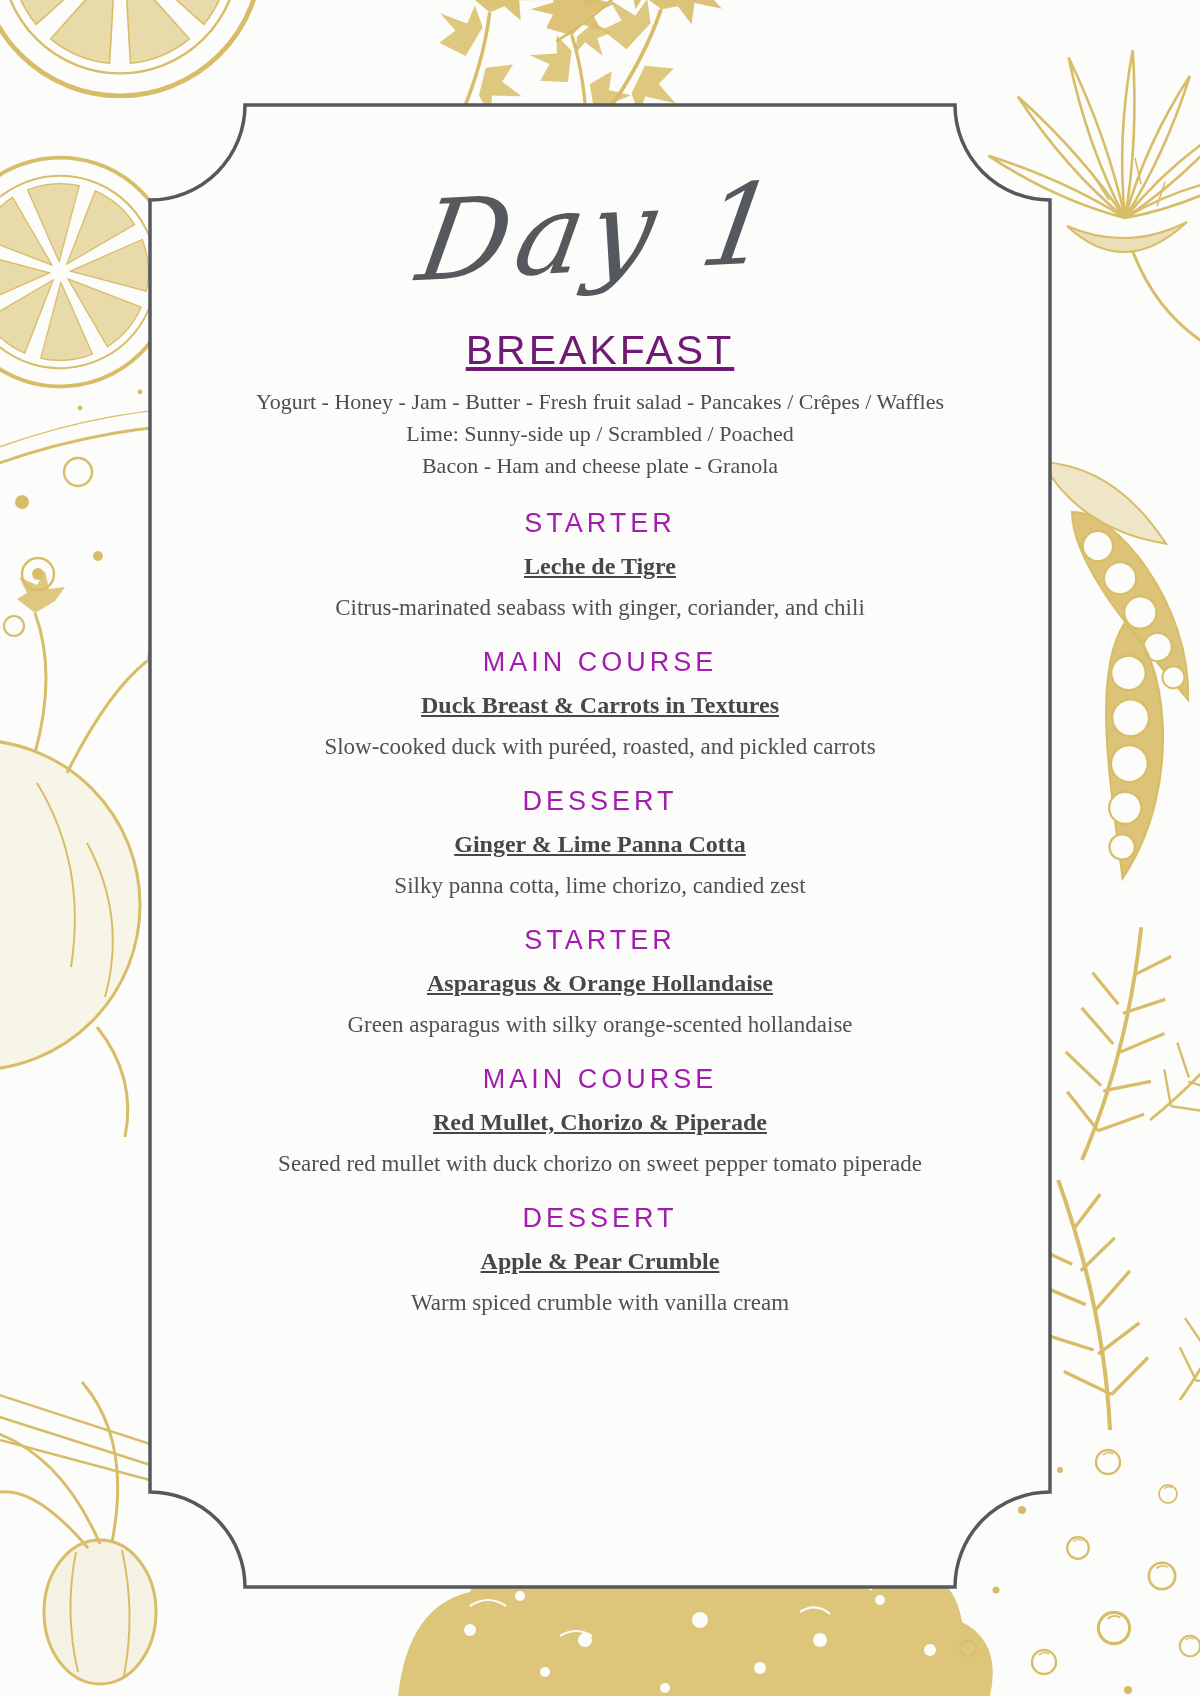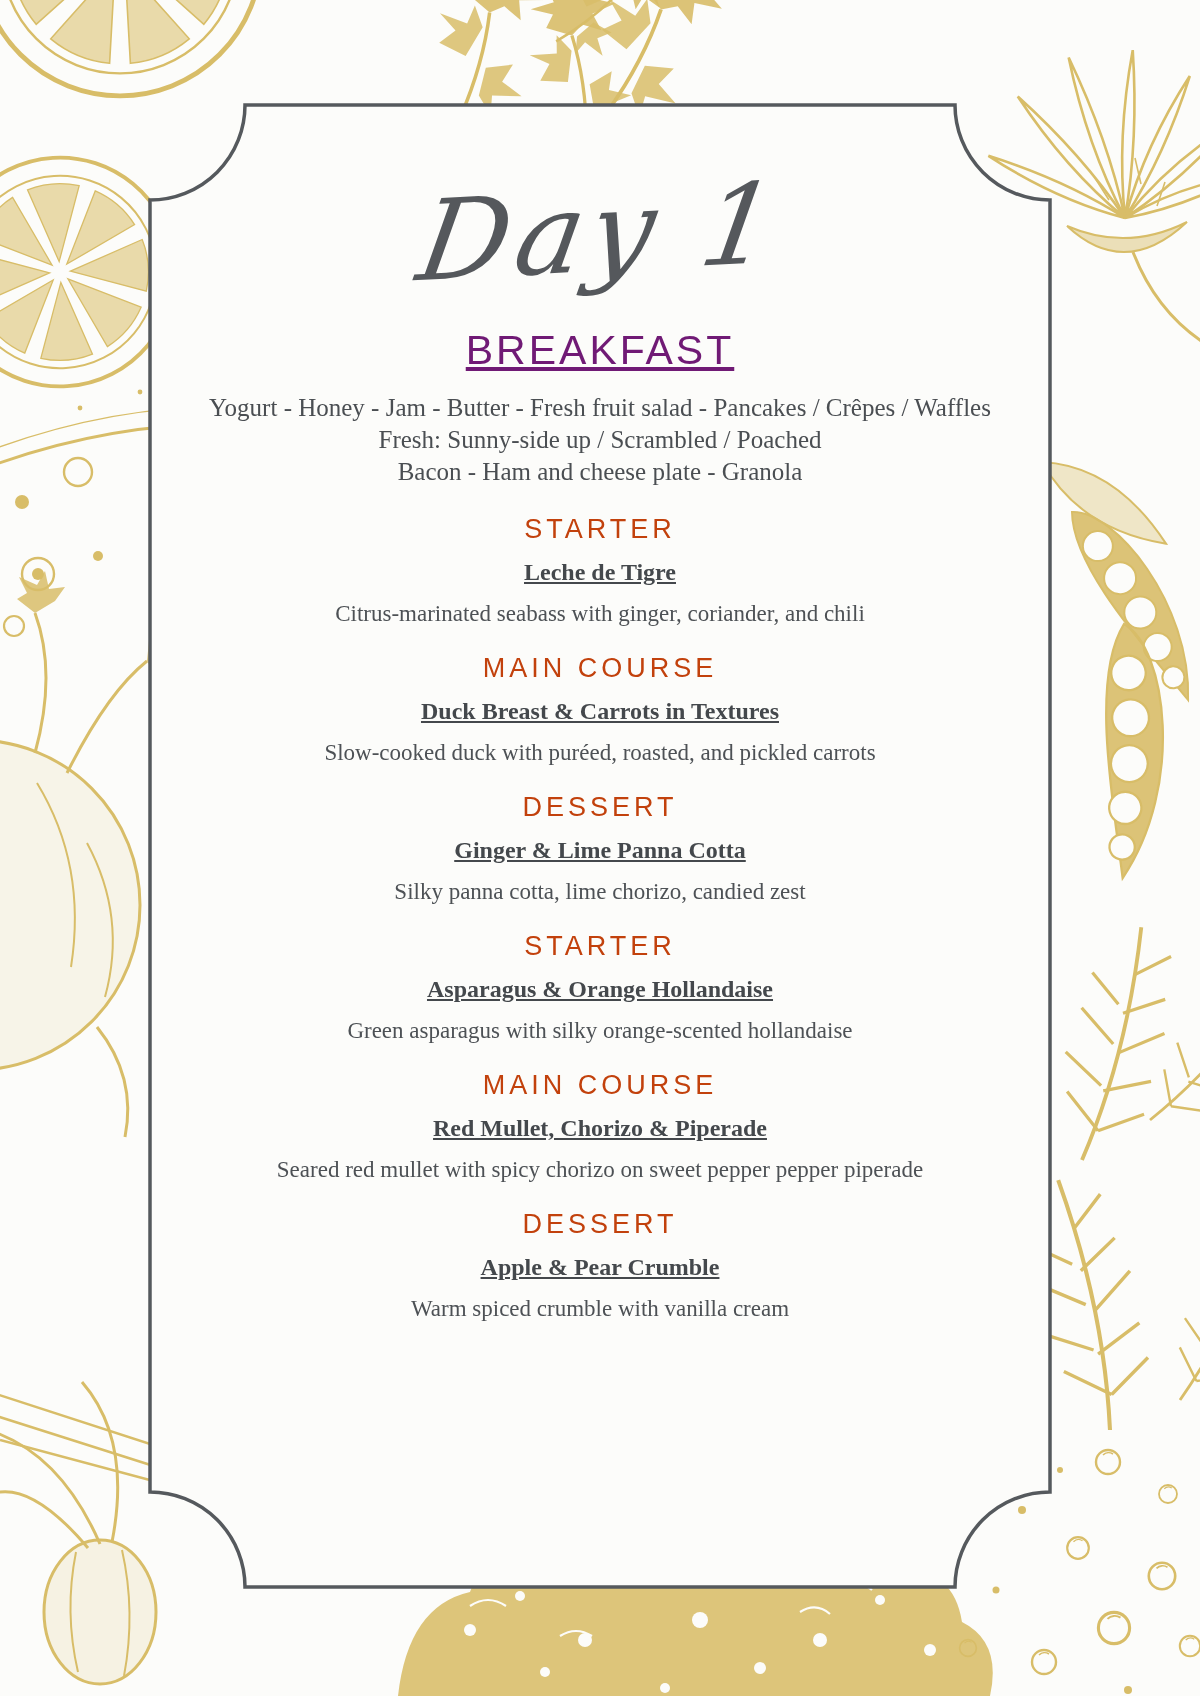--- a/index.html
+++ b/index.html
@@ -31,7 +31,7 @@
   }
   .bf-heading{margin-top:10px;}
   .bf-lines{
-    margin-top:18px;font-family:"Liberation Serif",serif;font-size:25px;
+    margin-top:12px;font-family:"Liberation Serif",serif;font-size:22px;
     line-height:32px;color:#4a4e52;
   }
   .lunch-heading{margin-top:58px;}

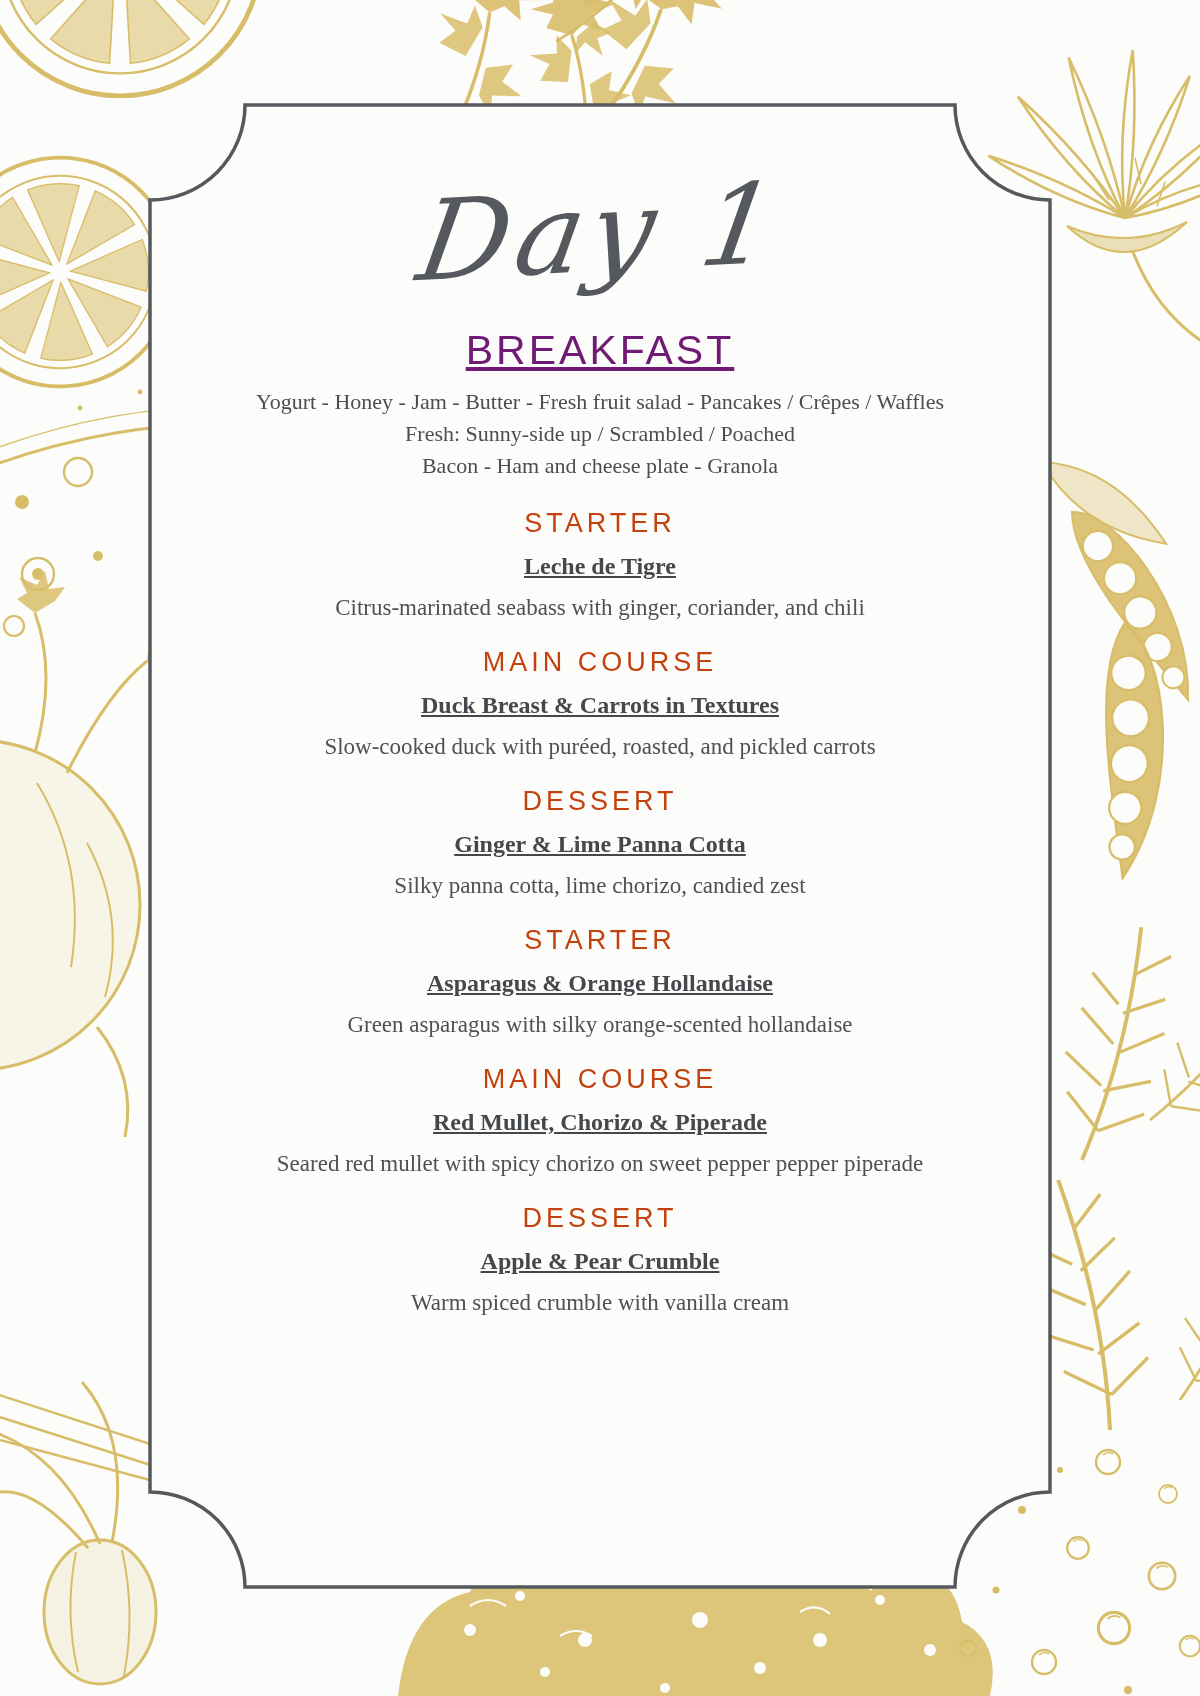--- a/index.html
+++ b/index.html
@@ -222,7 +222,7 @@
     <div class="section-heading bf-heading">BREAKFAST</div>
     <div class="bf-lines">
       <div>Yogurt - Honey - Jam - Butter - Fresh fruit salad - Pancakes / Crêpes / Waffles</div>
-      <div>Fresh: Sunny-side up / Scrambled / Poached</div>
+      <div>Lime: Sunny-side up / Scrambled / Poached</div>
       <div>Bacon - Ham and cheese plate - Granola</div>
     </div>
 

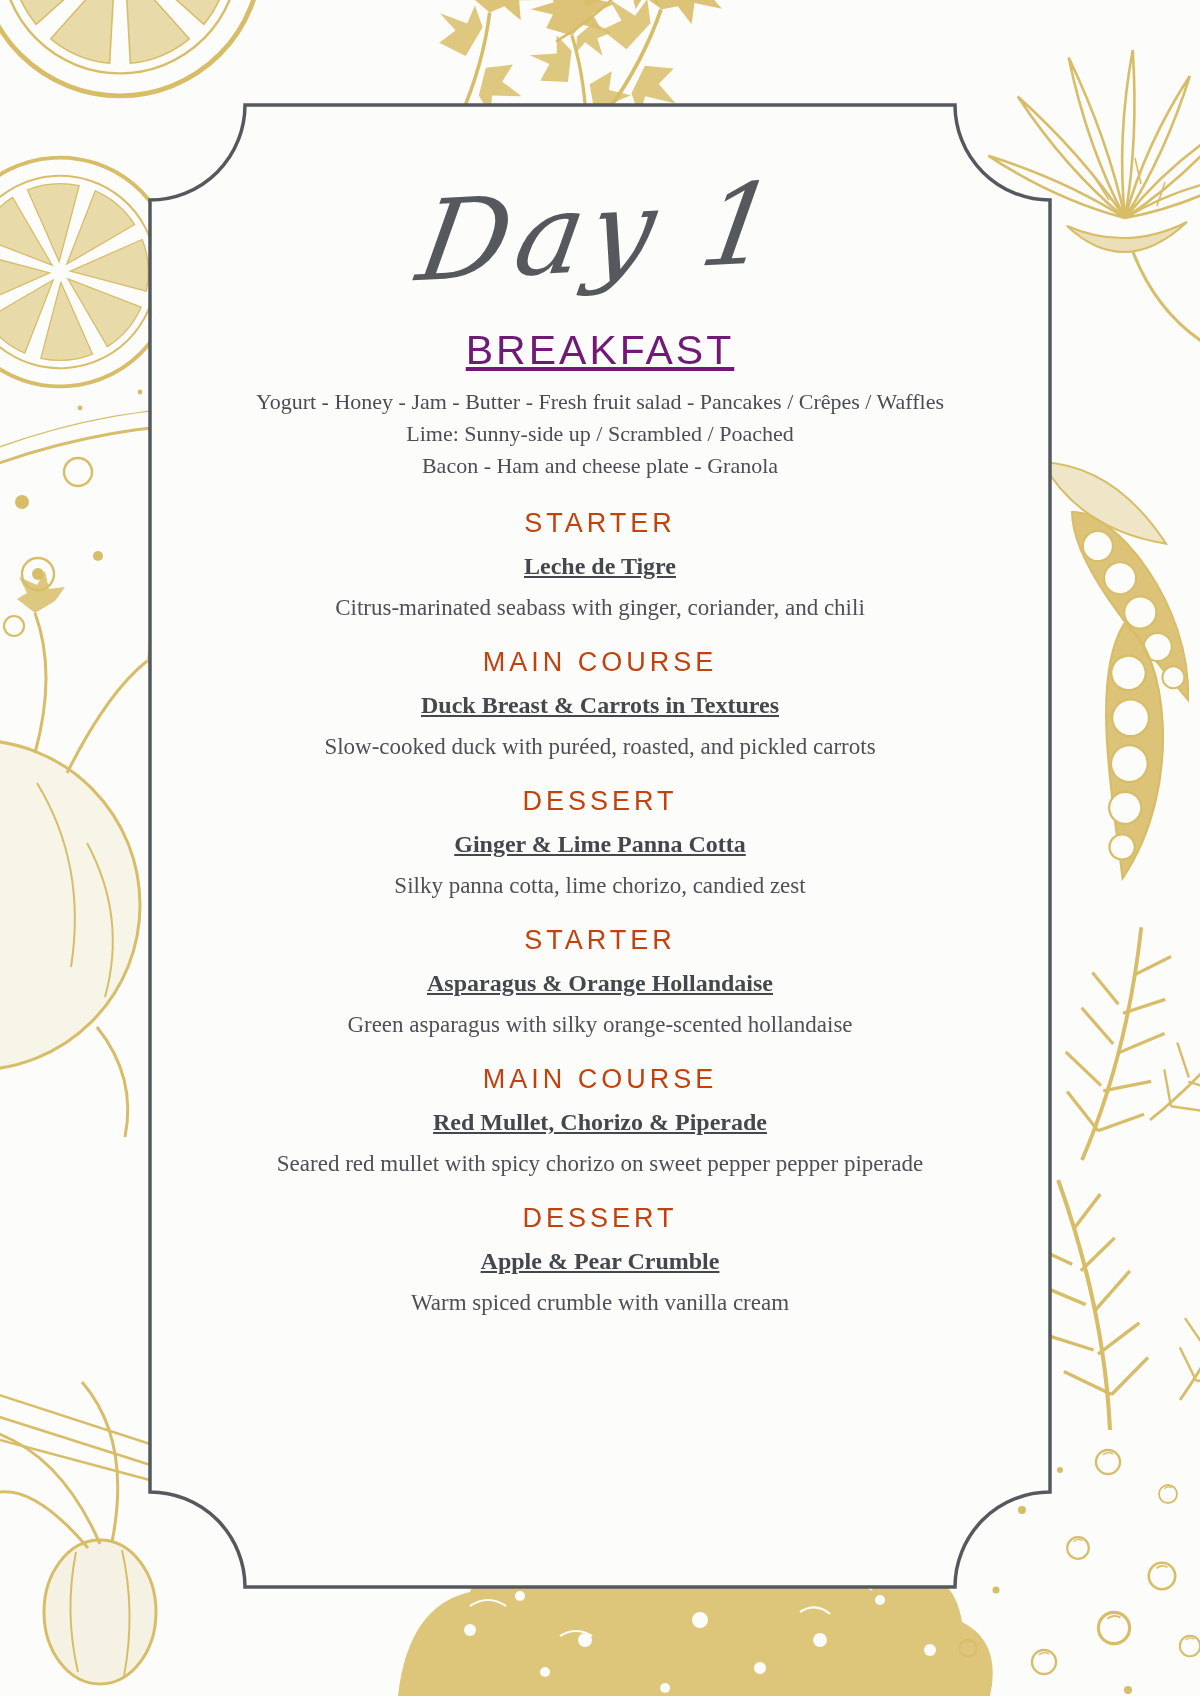--- a/index.html
+++ b/index.html
@@ -37,7 +37,7 @@
   .lunch-heading{margin-top:58px;}
   .dinner-heading{margin-top:52px;}
   .course-label{
-    margin-top:26px;font-size:27px;letter-spacing:4px;color:#c2410c;font-weight:400;
+    margin-top:26px;font-size:27px;letter-spacing:4px;color:#a21caf;font-weight:400;
   }
   .dish{
     margin-top:14px;font-family:"Liberation Serif",serif;font-weight:bold;

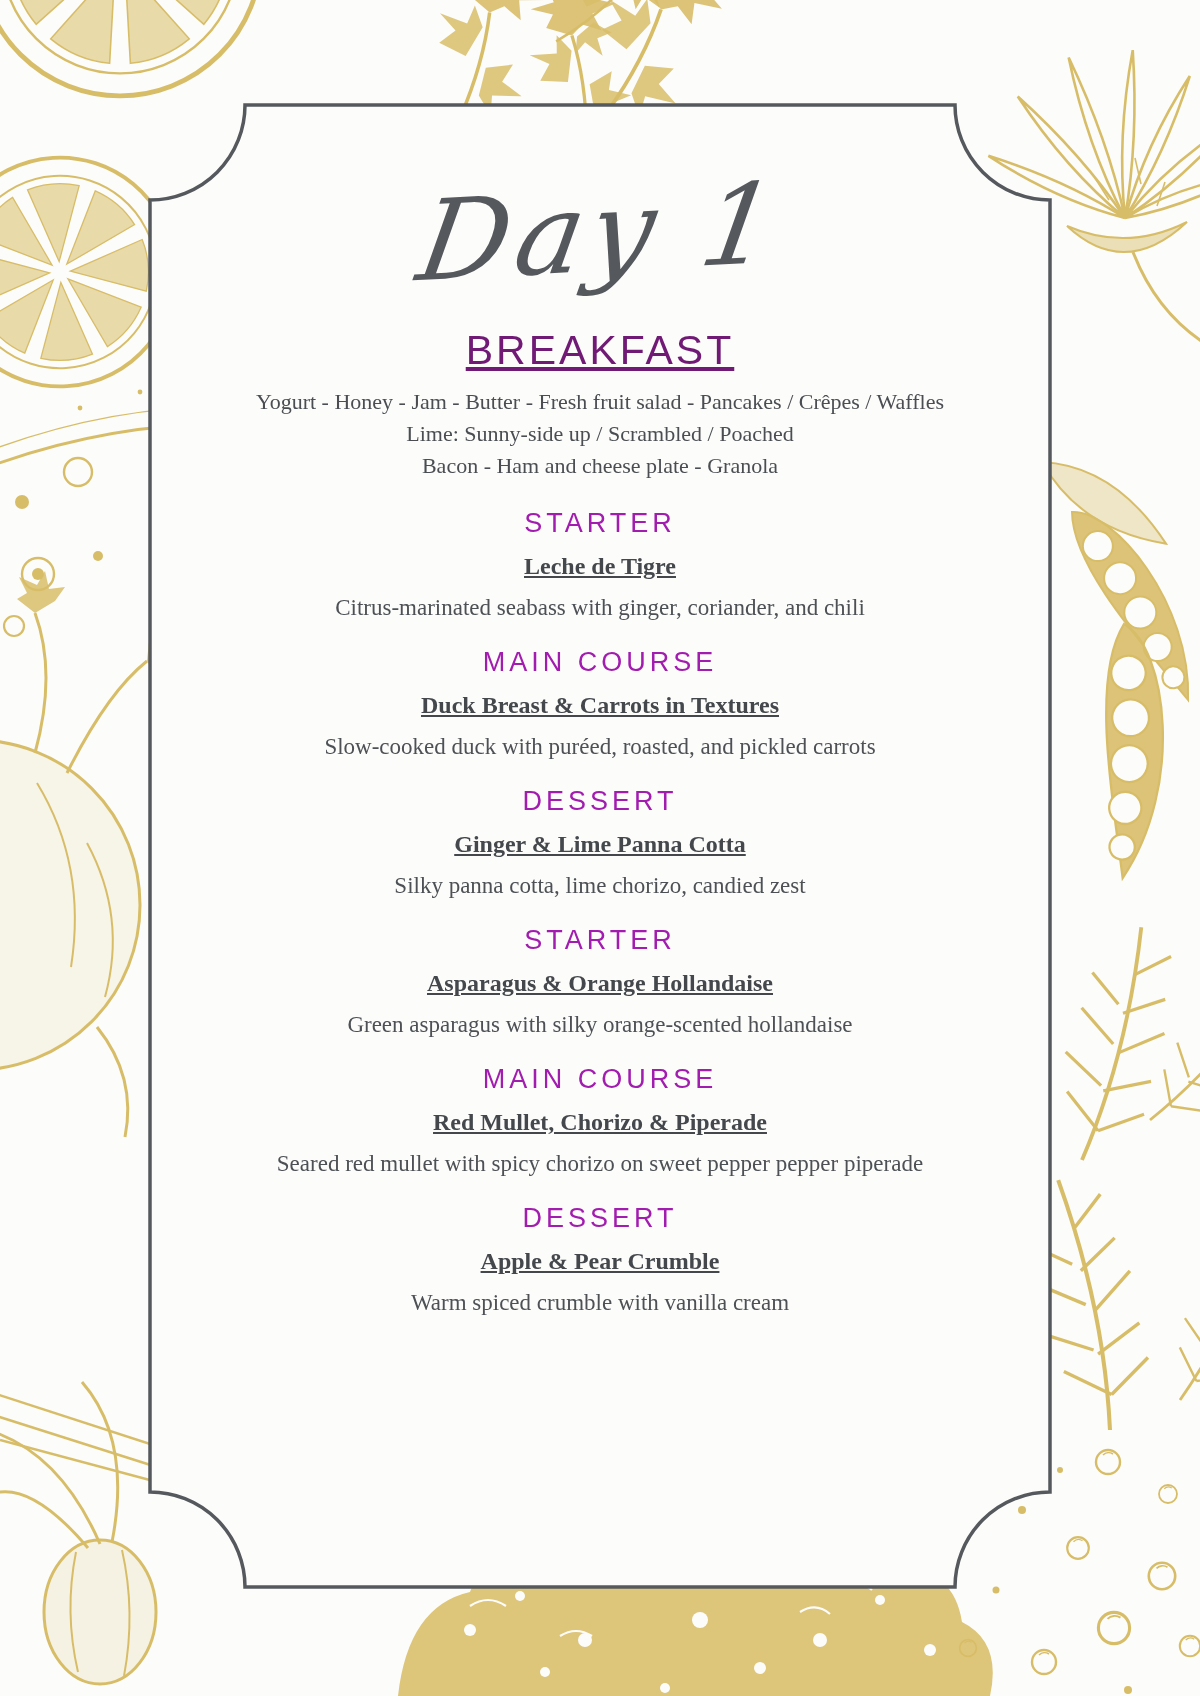--- a/index.html
+++ b/index.html
@@ -252,7 +252,7 @@
     <div class="course">
       <div class="course-label">MAIN COURSE</div>
       <div class="dish">Red Mullet, Chorizo &amp; Piperade</div>
-      <div class="desc">Seared red mullet with spicy chorizo on sweet pepper pepper piperade</div>
+      <div class="desc">Seared red mullet with duck chorizo on sweet pepper tomato piperade</div>
     </div>
     <div class="course">
       <div class="course-label">DESSERT</div>

